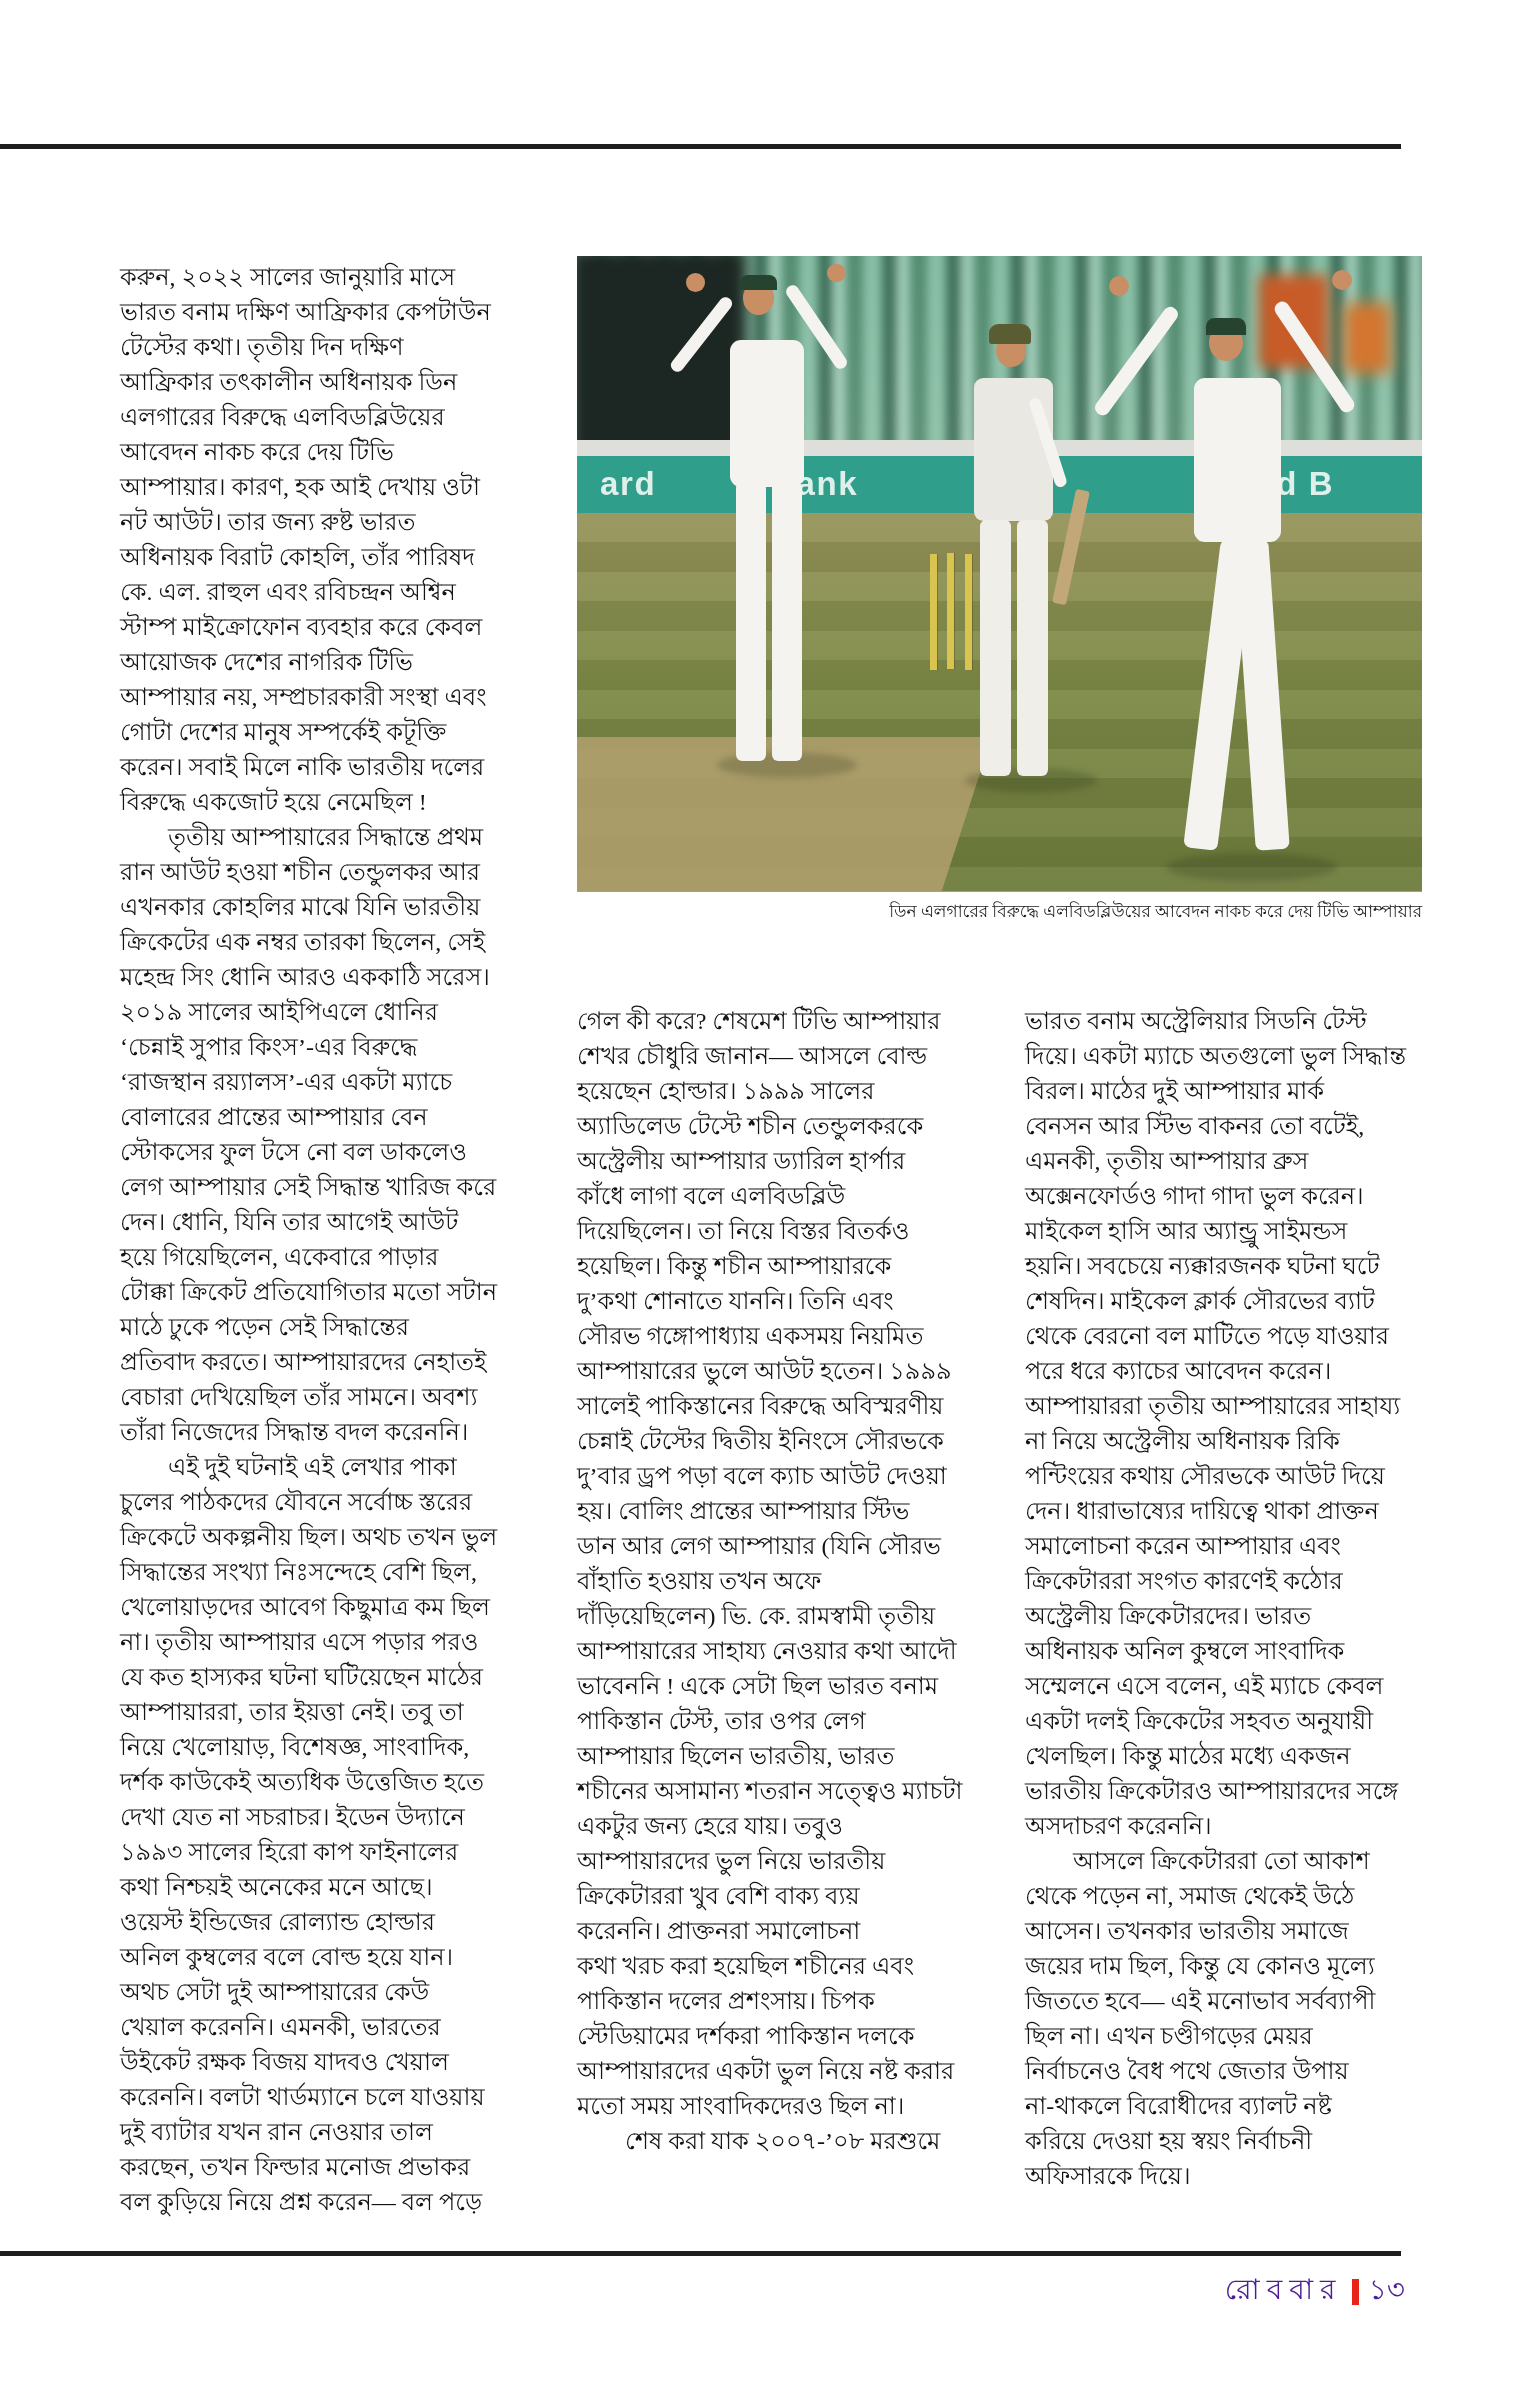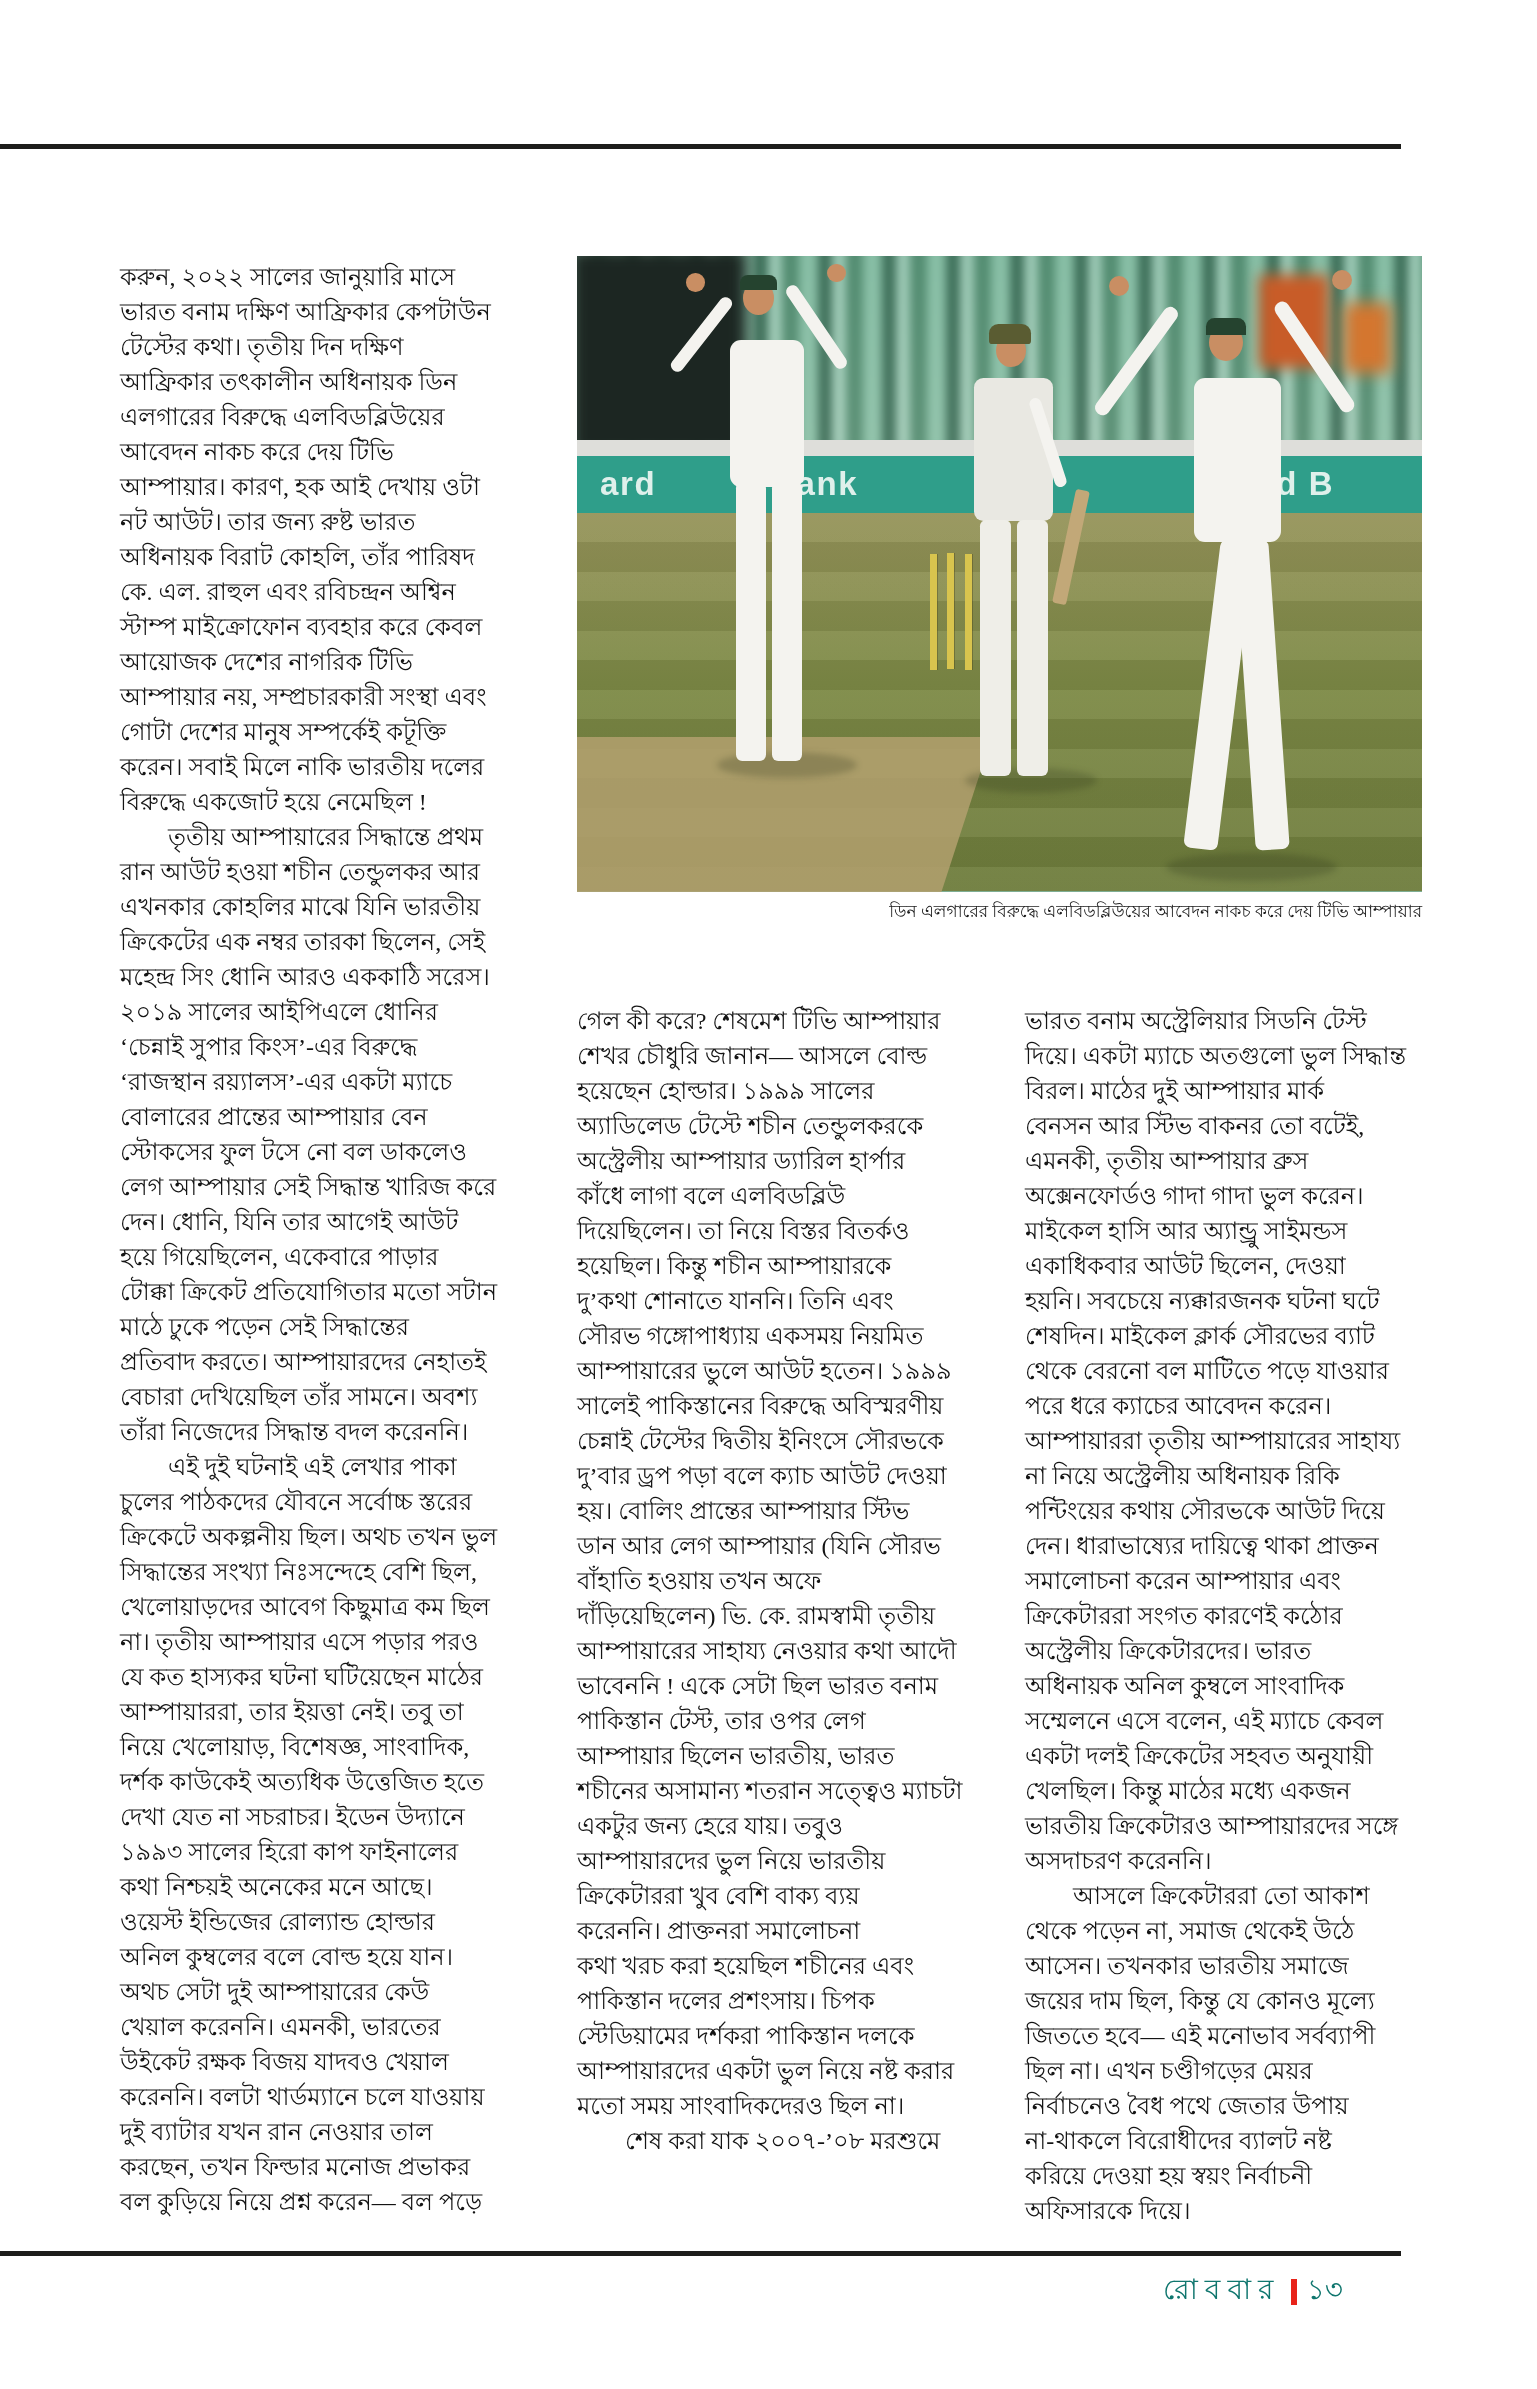--- a/index.html
+++ b/index.html
@@ -223,7 +223,6 @@
       <div class="ln">এমনকী, তৃতীয় আম্পায়ার ব্রুস</div>
       <div class="ln">অক্সেনফোর্ডও গাদা গাদা ভুল করেন।</div>
       <div class="ln">মাইকেল হাসি আর অ্যান্ড্রু সাইমন্ডস</div>
-      <div class="ln">একাধিকবার আউট ছিলেন, দেওয়া</div>
       <div class="ln">হয়নি। সবচেয়ে ন্যক্কারজনক ঘটনা ঘটে</div>
       <div class="ln">শেষদিন। মাইকেল ক্লার্ক সৌরভের ব্যাট</div>
       <div class="ln">থেকে বেরনো বল মাটিতে পড়ে যাওয়ার</div>

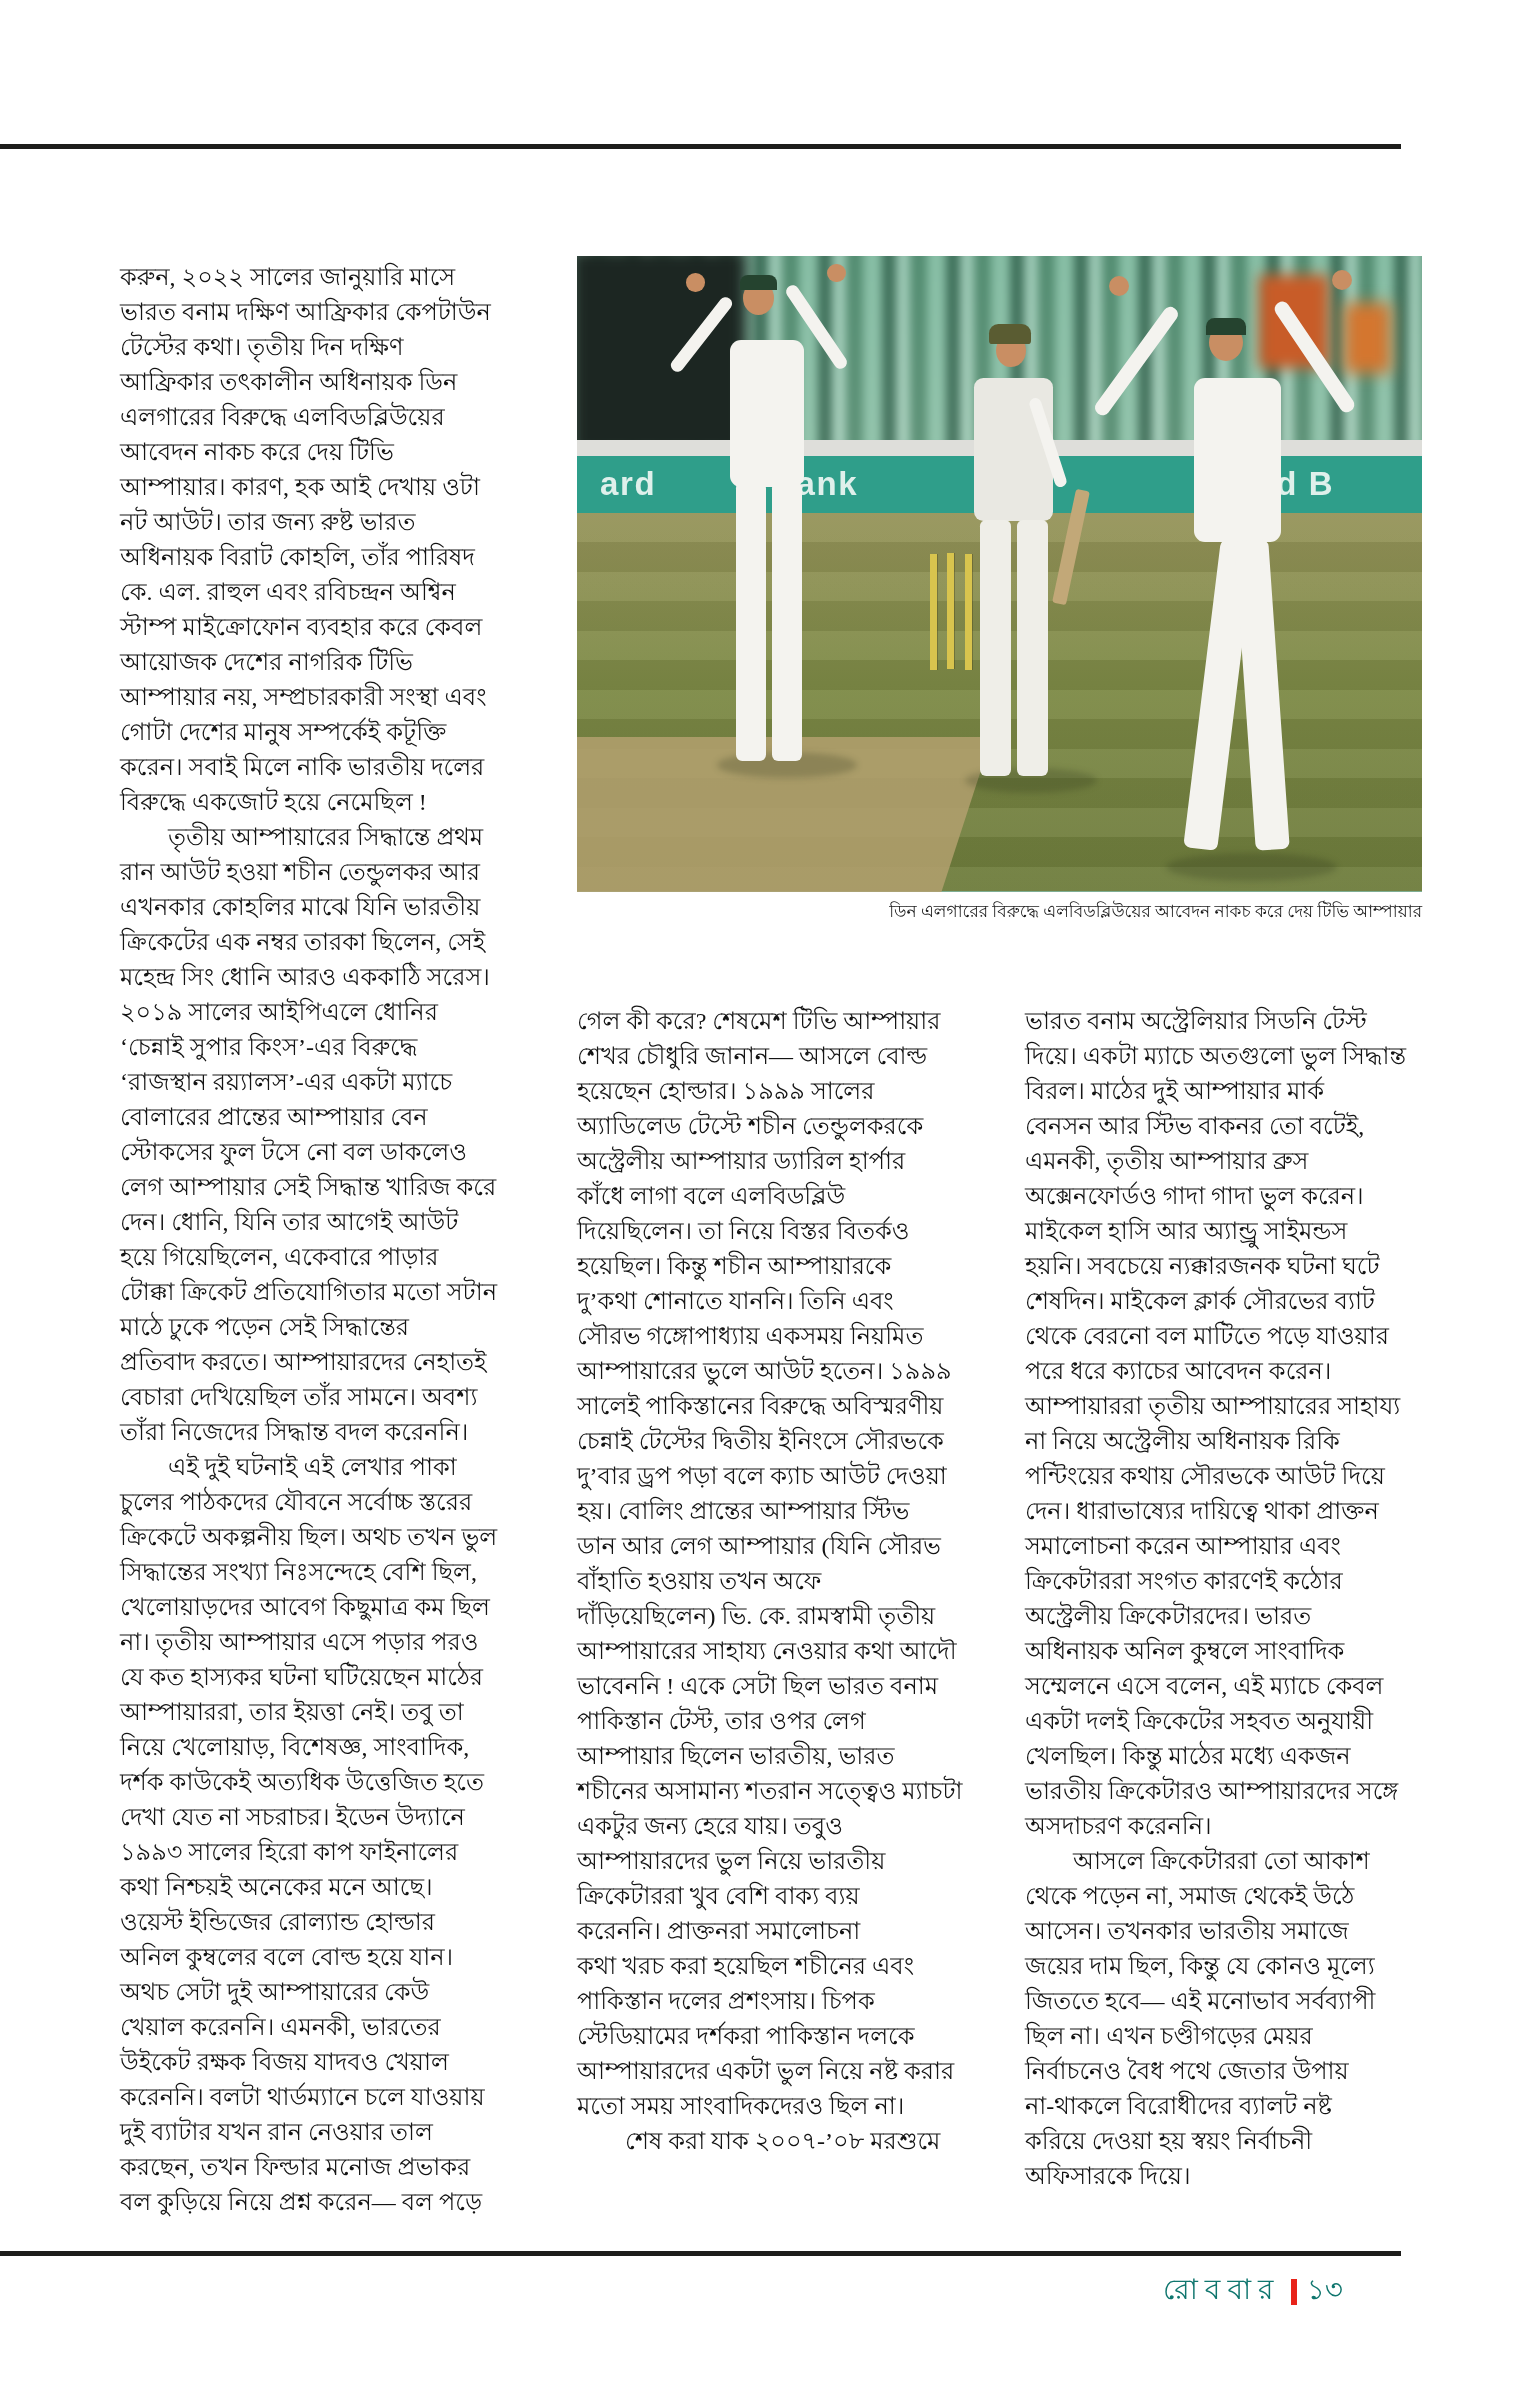--- a/index.html
+++ b/index.html
@@ -20,7 +20,7 @@
            font-size:17px;line-height:25px;color:#1a1a1a;}
 
   .footer{position:absolute;top:2268px;left:1101px;width:304px;display:flex;
-          justify-content:center;align-items:center;gap:10px;font-size:28px;color:#0f766e;}
+          justify-content:flex-end;align-items:center;gap:10px;font-size:28px;color:#4c1d95;}
   .footer .brand{letter-spacing:7px;}
   .fbar{display:inline-block;width:6.2px;height:26px;background:#e8231a;}
 

